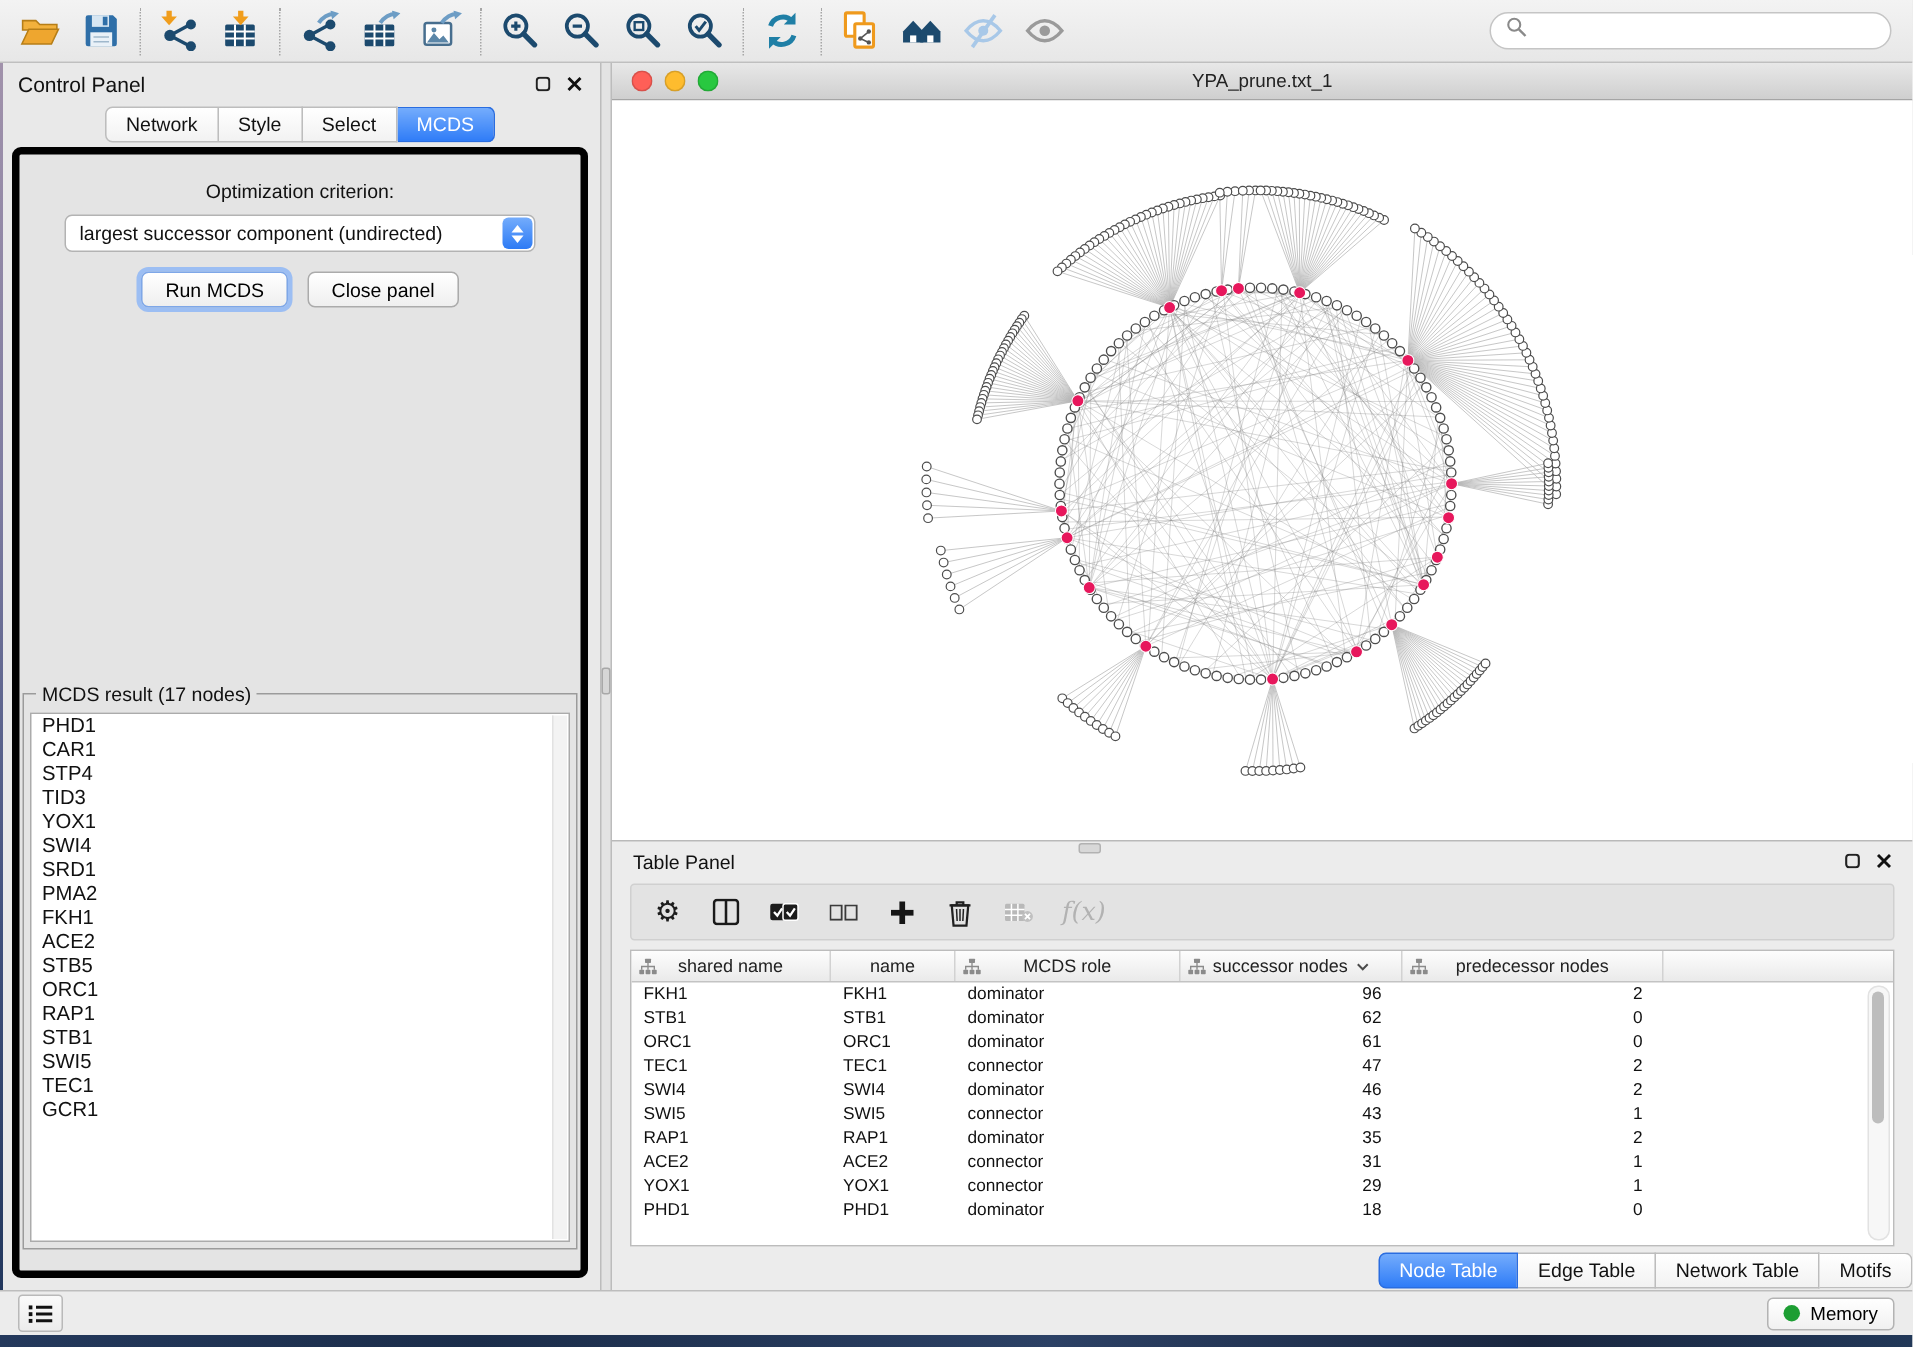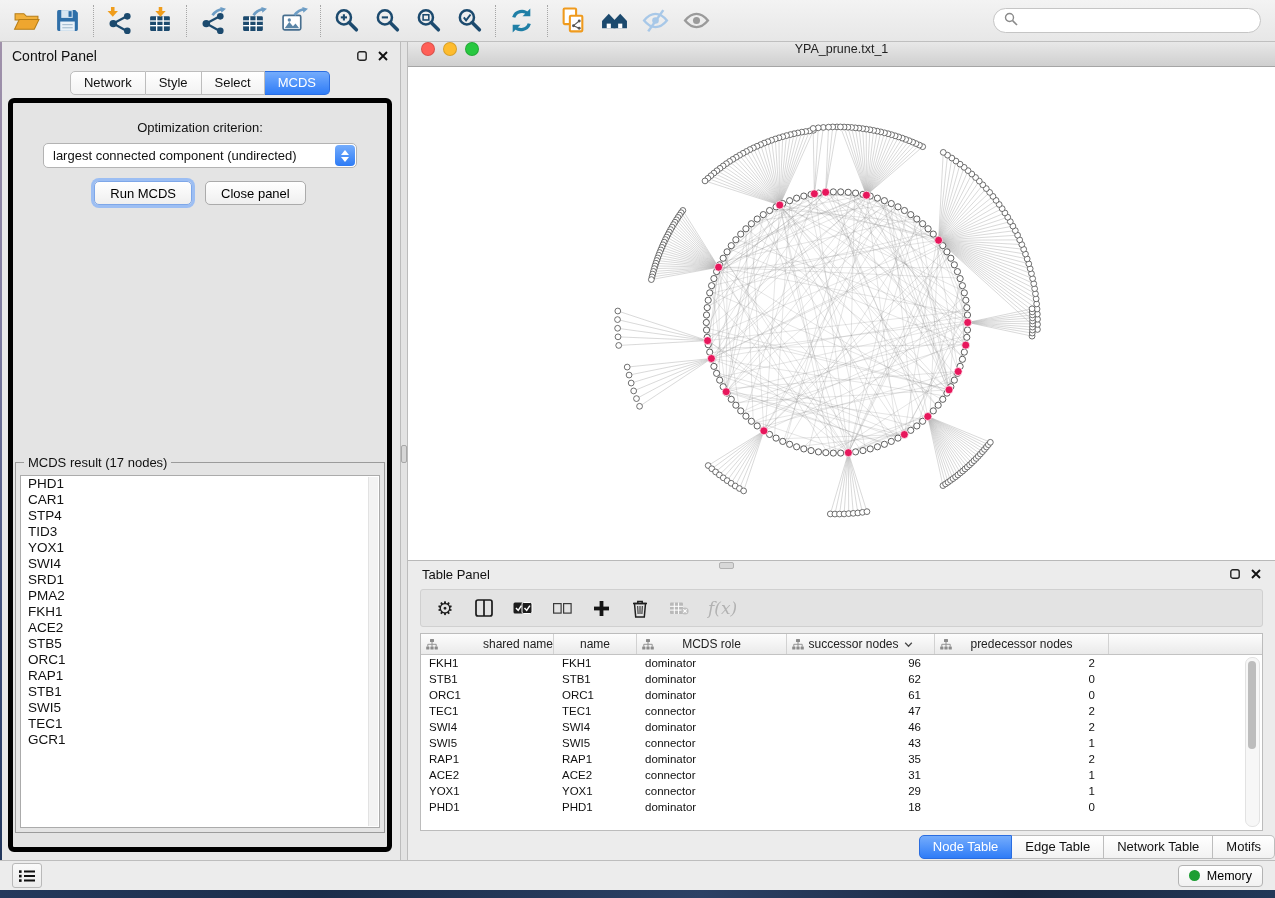--- a/index.html
+++ b/index.html
@@ -58,7 +58,7 @@
   .right-col{flex:1;display:flex;flex-direction:column;min-width:0}
   .network-view{height:518px;display:flex;flex-direction:column;background:#fff}
   .nv-titlebar{height:24px;background:linear-gradient(#e8e8e8,#cfcfcf);border-bottom:1px solid #a5a5a5;
-               display:flex;position:relative;flex:none}
+               display:flex;align-items:center;position:relative;flex:none}
   .lights{display:flex;gap:8px;margin-left:13px;z-index:2}
   .light{width:12px;height:12px;border-radius:50%;border:0.5px solid rgba(0,0,0,.15)}
   .nv-title{position:absolute;left:0;right:0;text-align:center;font-size:12.5px;color:#222}

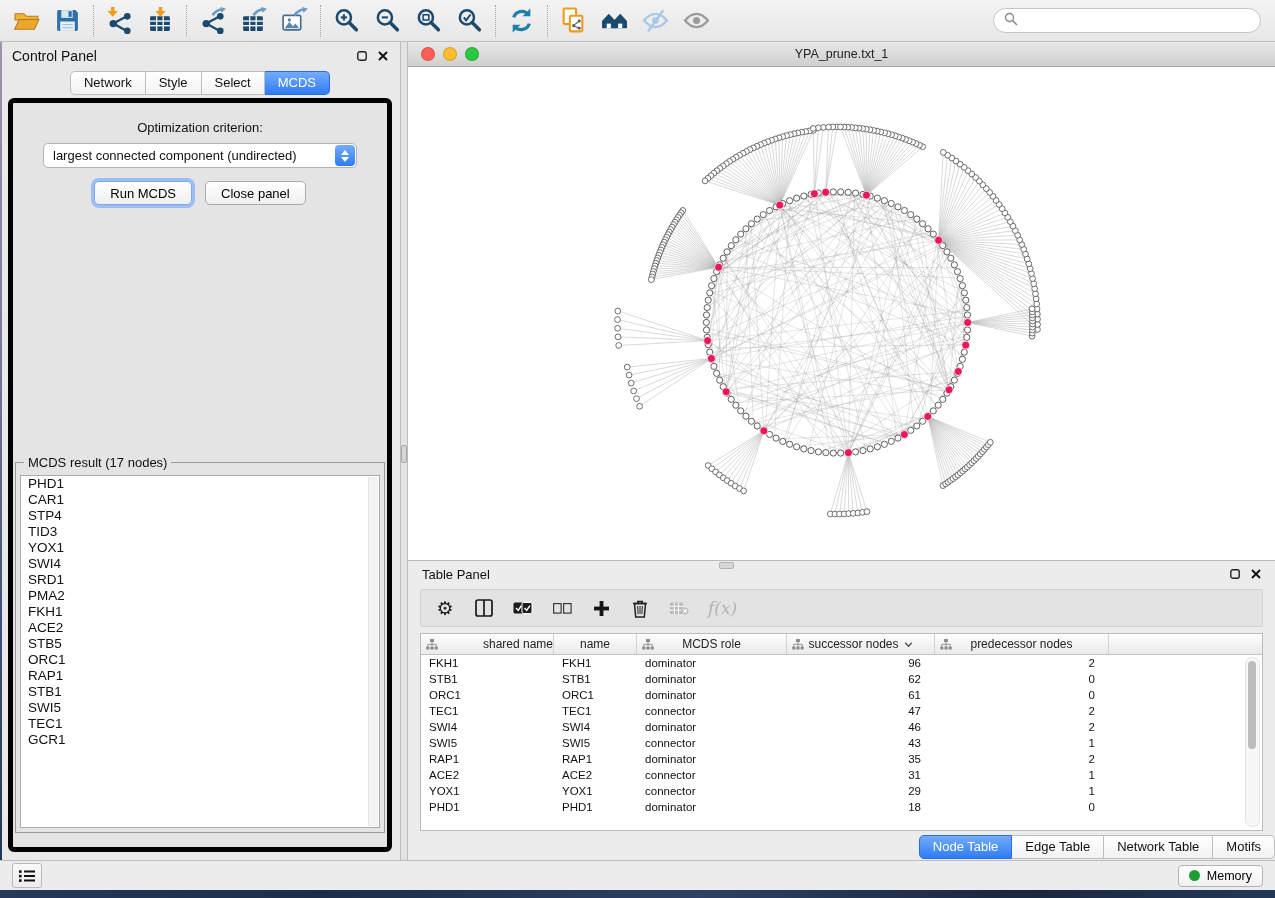--- a/index.html
+++ b/index.html
@@ -291,7 +291,7 @@
     <div class="cp-content">
       <div class="opt-label">Optimization criterion:</div>
       <div class="select">
-        <span>largest connected component (undirected)</span>
+        <span>largest successor component (undirected)</span>
         <span class="stepper">
             <span class="tri-up"></span>
             <span class="tri-down"></span>

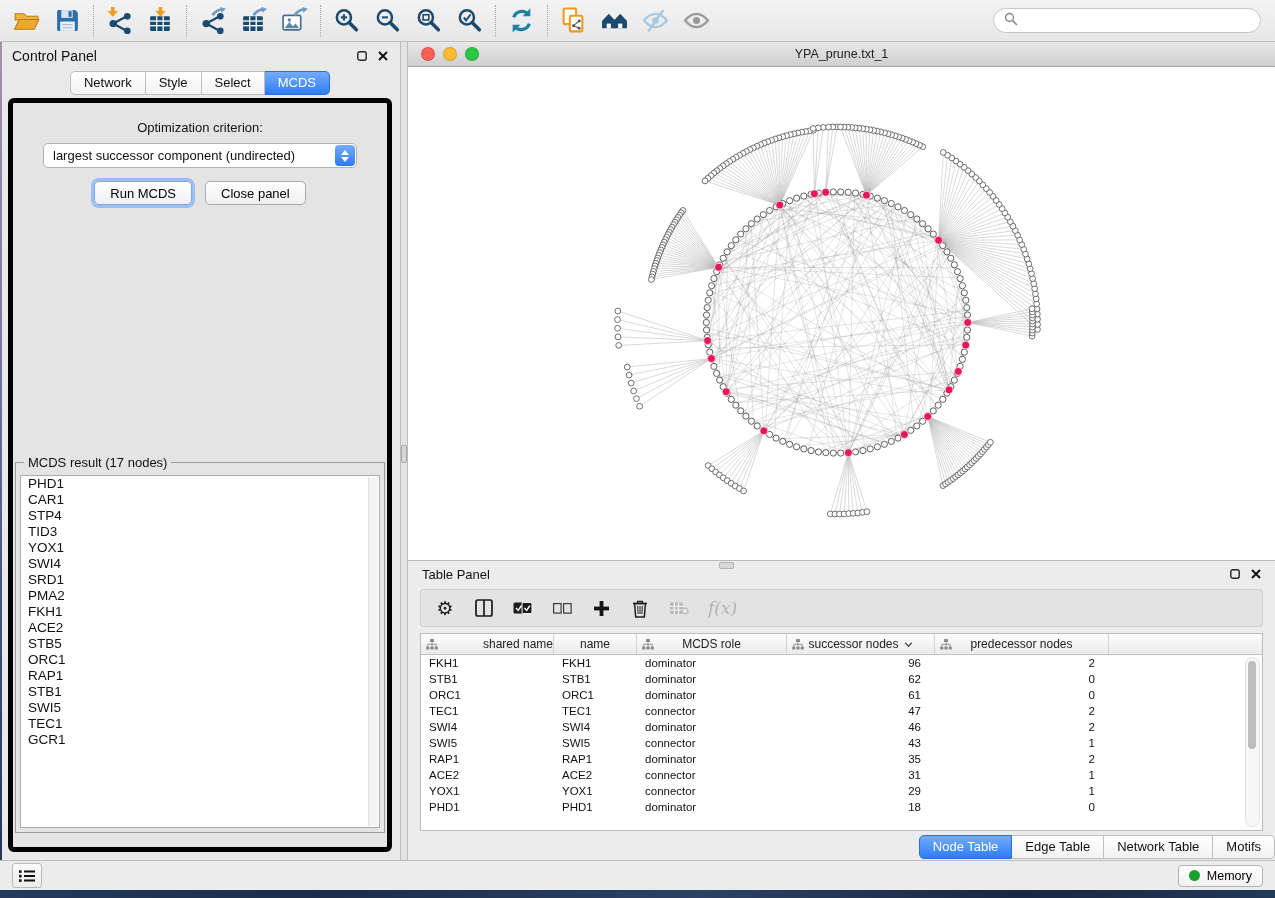--- a/index.html
+++ b/index.html
@@ -1156,7 +1156,7 @@
         </div>
       <div class="table-wrap">
         <div class="thead" id="thead">
-            <div class="th" style="width: 133px; justify-content: flex-end;">
+            <div class="th" style="width: 133px;">
               <svg class="hier" width="12" height="11" viewBox="0 0 12 11">
                 <g fill="#8b8b8b">
                   <rect x="4" y="0" width="4" height="3" rx="0.5"></rect>

